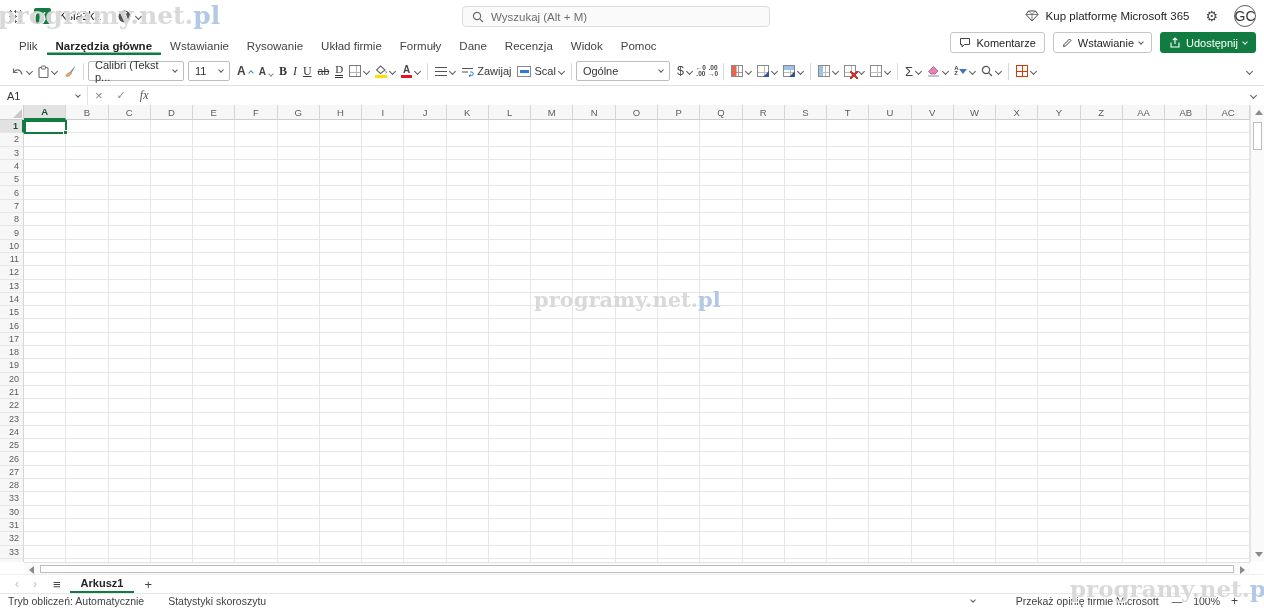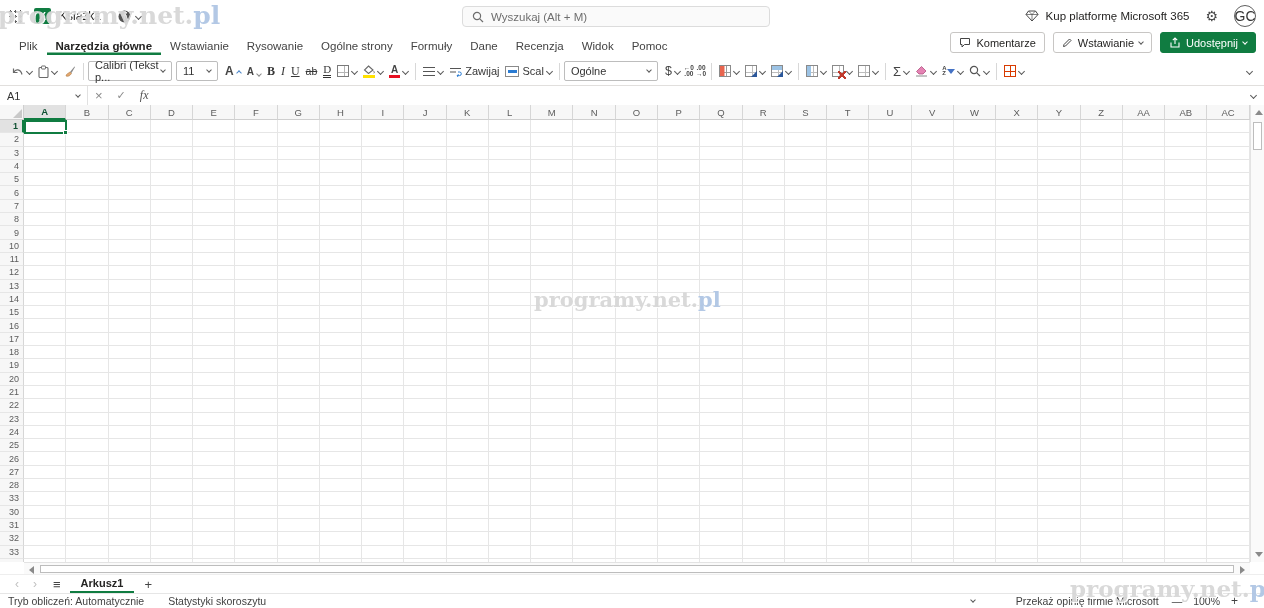--- a/index.html
+++ b/index.html
@@ -163,7 +163,7 @@
       <div class="menu-tab active">Narzędzia główne</div>
       <div class="menu-tab">Wstawianie</div>
       <div class="menu-tab">Rysowanie</div>
-      <div class="menu-tab">Ogólne strony</div>
+      <div class="menu-tab">Układ firmie</div>
       <div class="menu-tab">Formuły</div>
       <div class="menu-tab">Dane</div>
       <div class="menu-tab">Recenzja</div>

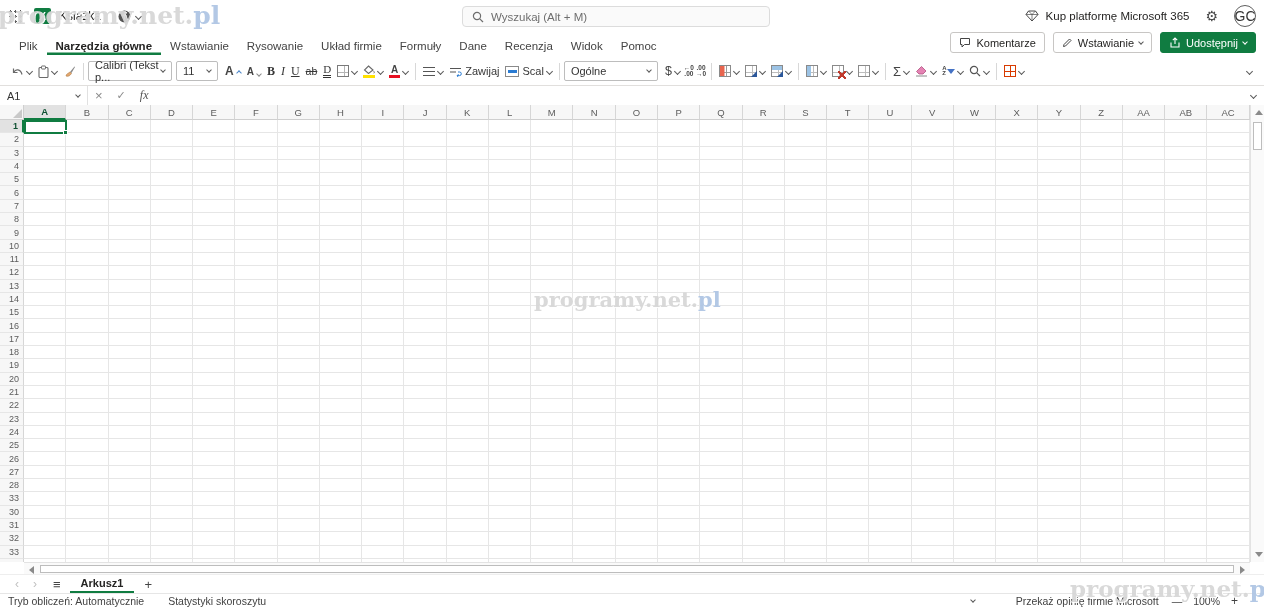--- a/index.html
+++ b/index.html
@@ -218,7 +218,7 @@
   </div>
   <div class="rsep"></div>
 
-  <div class="rsel" style="width:84px">
+  <div class="rsel" style="width:96px">
     <span>Calibri (Tekst p...</span>
       <div class="chev"></div>
   </div>

